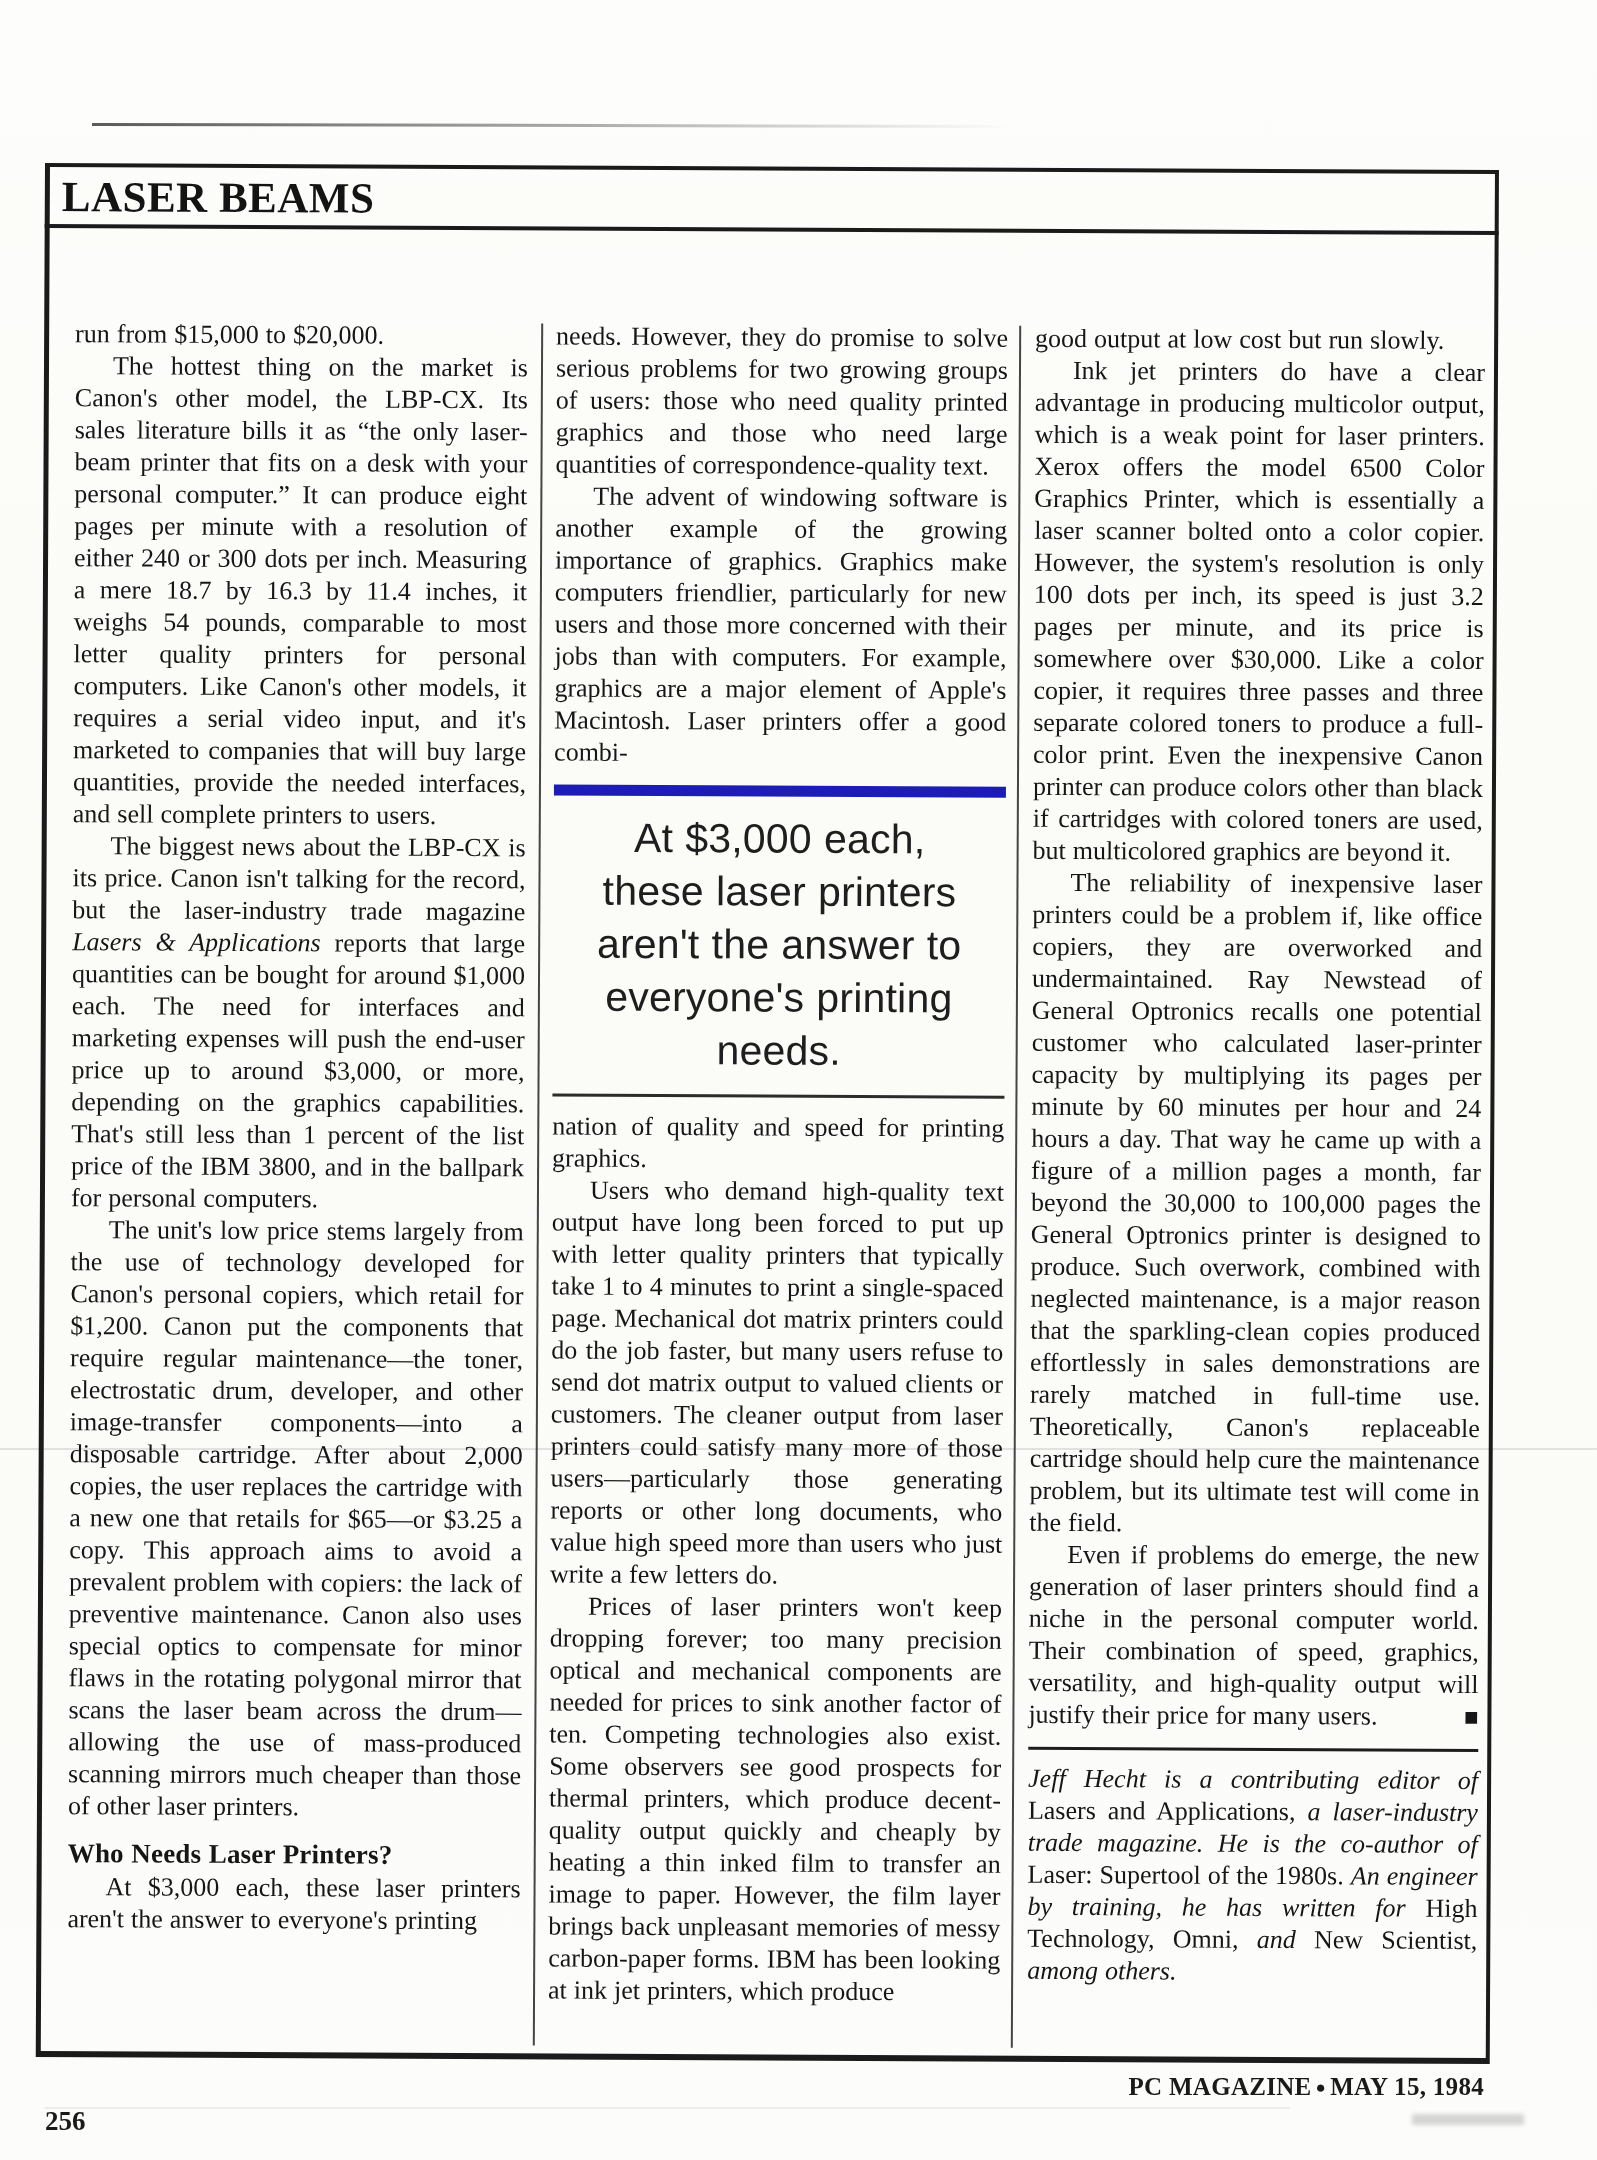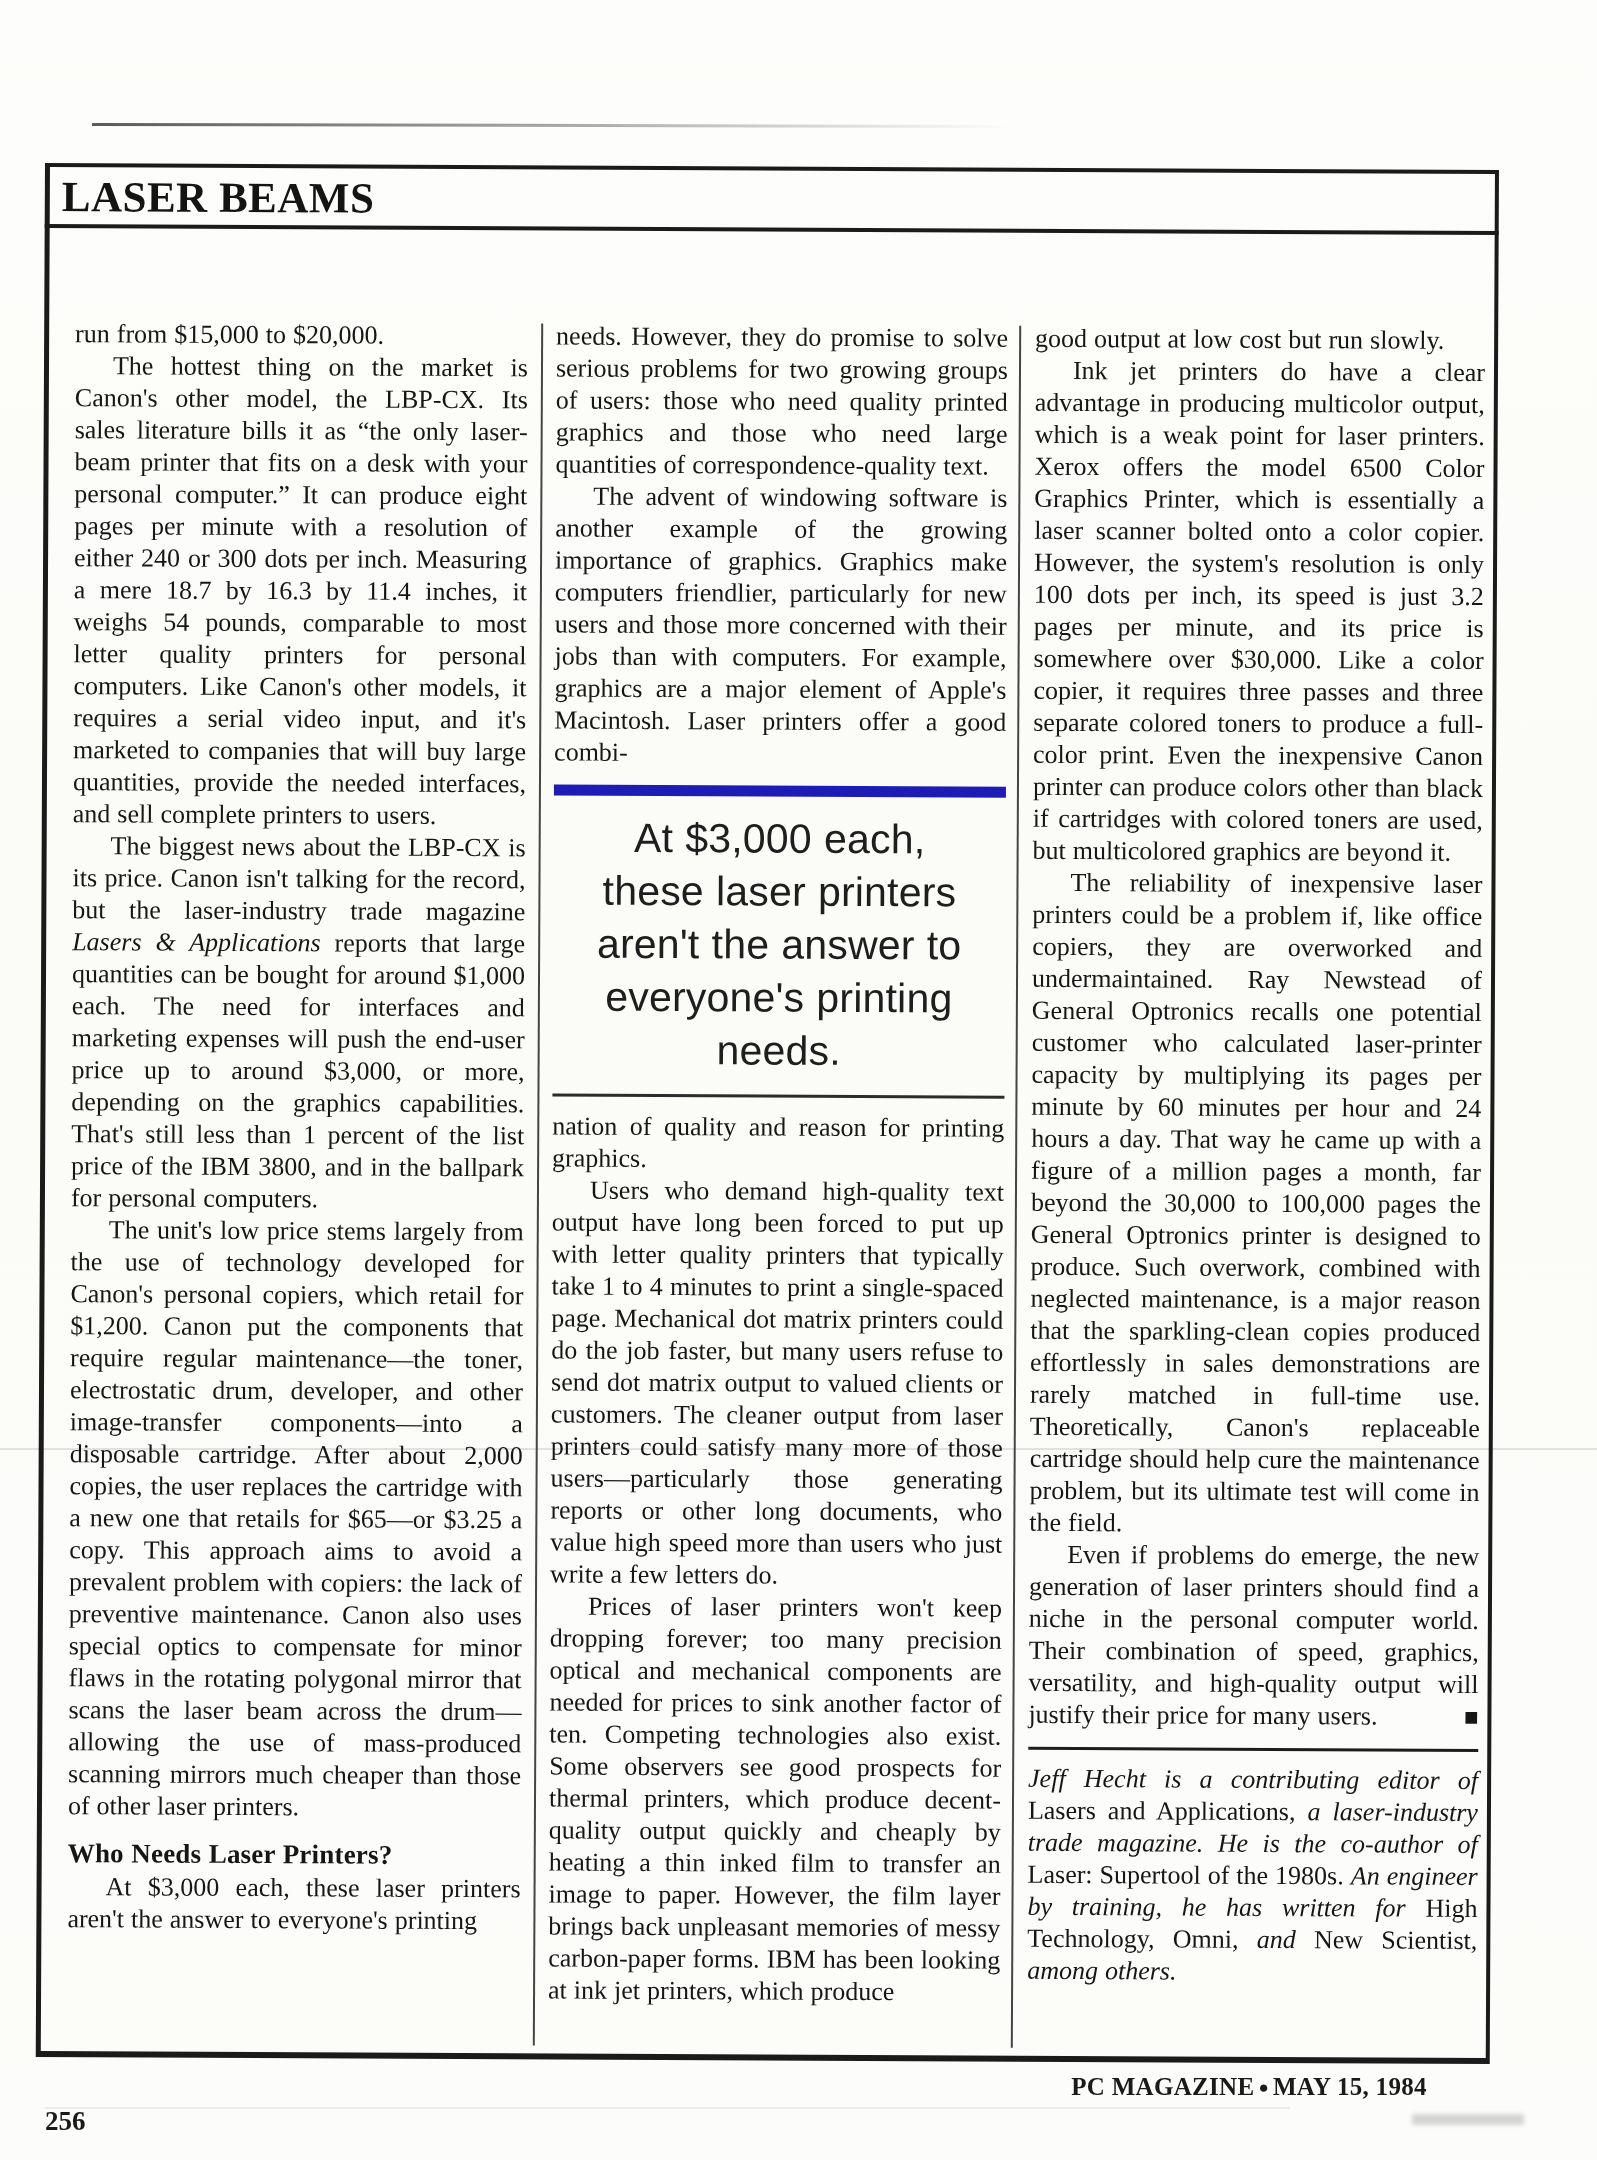--- a/index.html
+++ b/index.html
@@ -93,7 +93,7 @@
           </div>
           <div class="pq-rule"></div>
         </div>
-        <p class="para"><span>nation of quality and reason for printing graphics.</span></p>
+        <p class="para"><span>nation of quality and speed for printing graphics.</span></p>
         <p class="para indent"><span>Users who demand high-quality text output have long been forced to put up with letter quality printers that typically take 1 to 4 minutes to print a single-spaced page. Mechanical dot matrix printers could do the job faster, but many users refuse to send dot matrix output to valued clients or customers. The cleaner output from laser printers could satisfy many more of those users—particularly those generating reports or other long documents, who value high speed more than users who just write a few letters do.</span></p>
         <p class="para indent"><span>Prices of laser printers won't keep dropping forever; too many precision optical and mechanical components are needed for prices to sink another factor of ten. Competing technologies also exist. Some observers see good prospects for thermal printers, which produce decent-quality output quickly and cheaply by heating a thin inked film to transfer an image to paper. However, the film layer brings back unpleasant memories of messy carbon-paper forms. IBM has been looking at ink jet printers, which produce</span></p>
       </div>

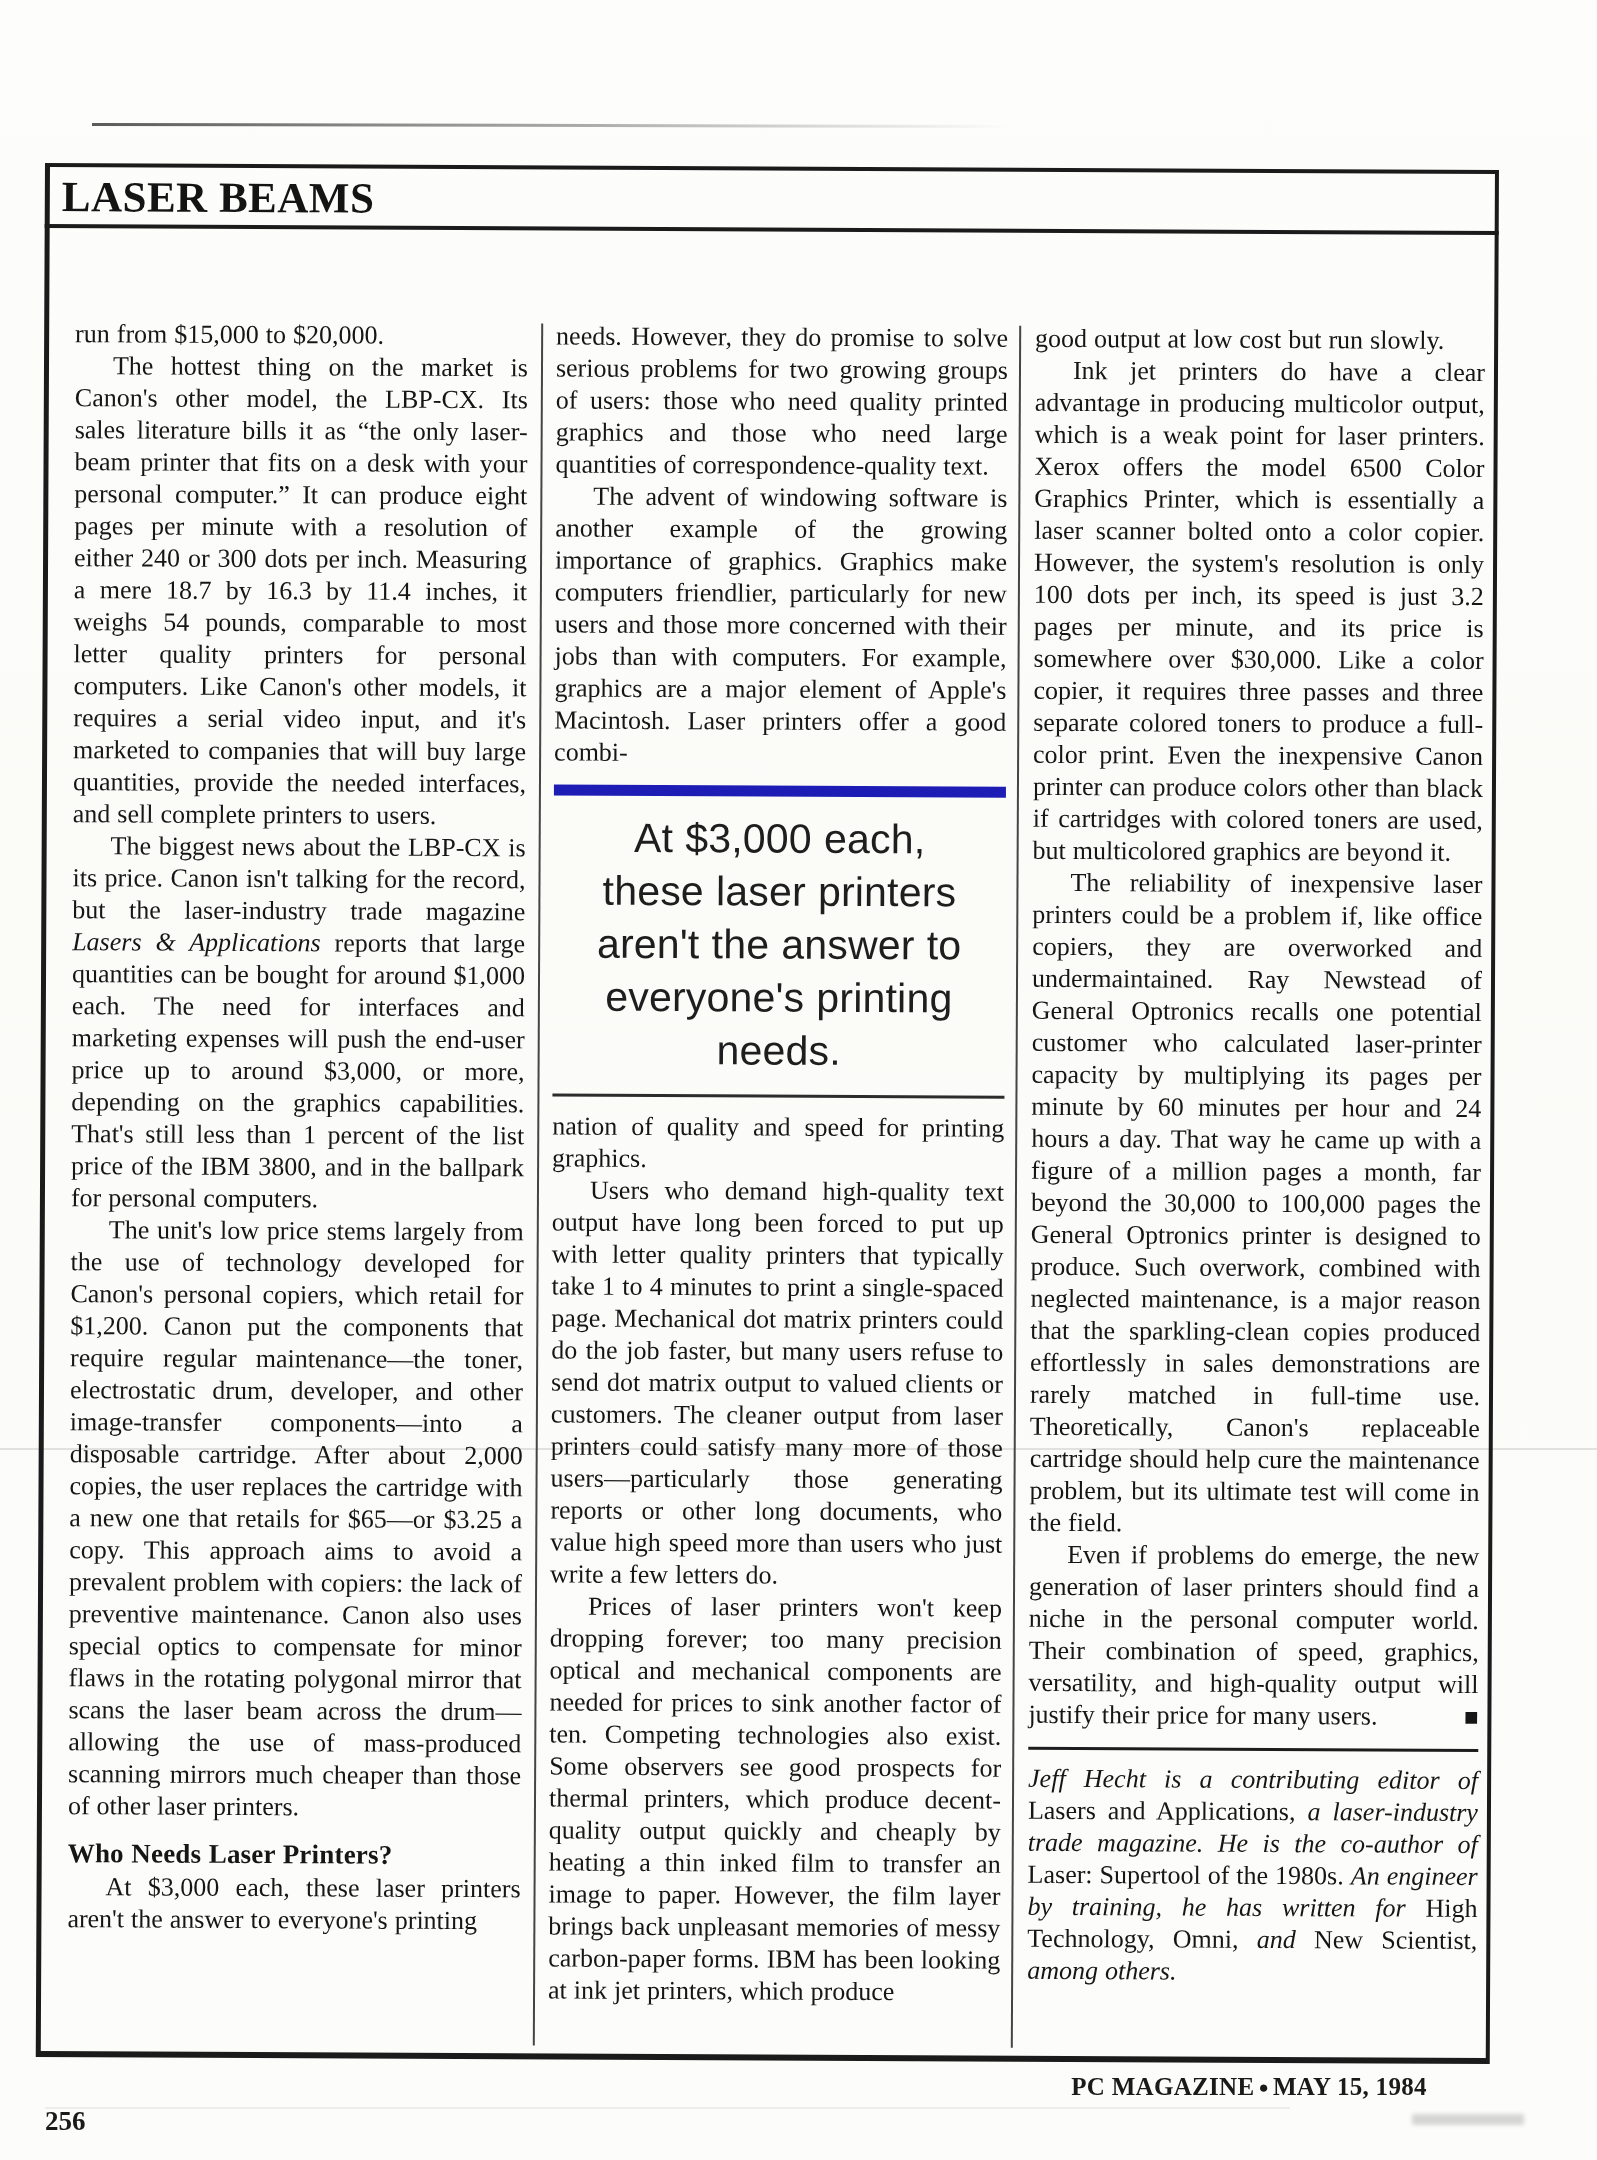--- a/index.html
+++ b/index.html
@@ -51,7 +51,7 @@
   .endmark{float:right;font-size:24px;line-height:32px;font-style:normal;}
 
   .footer-left{position:absolute;left:45px;top:2070px;font-size:27px;font-weight:bold;color:#1a1a1a;margin-top:36px;}
-  .footer-right{position:absolute;left:1047px;top:2073px;width:404px;text-align:center;
+  .footer-right{position:absolute;left:1080px;top:2073px;width:404px;text-align:right;
     font-size:25px;font-weight:bold;letter-spacing:.3px;color:#1a1a1a;white-space:nowrap;}
   .footer-right .bullet{font-size:17px;vertical-align:2px;padding:0 4px;}
 </style>

